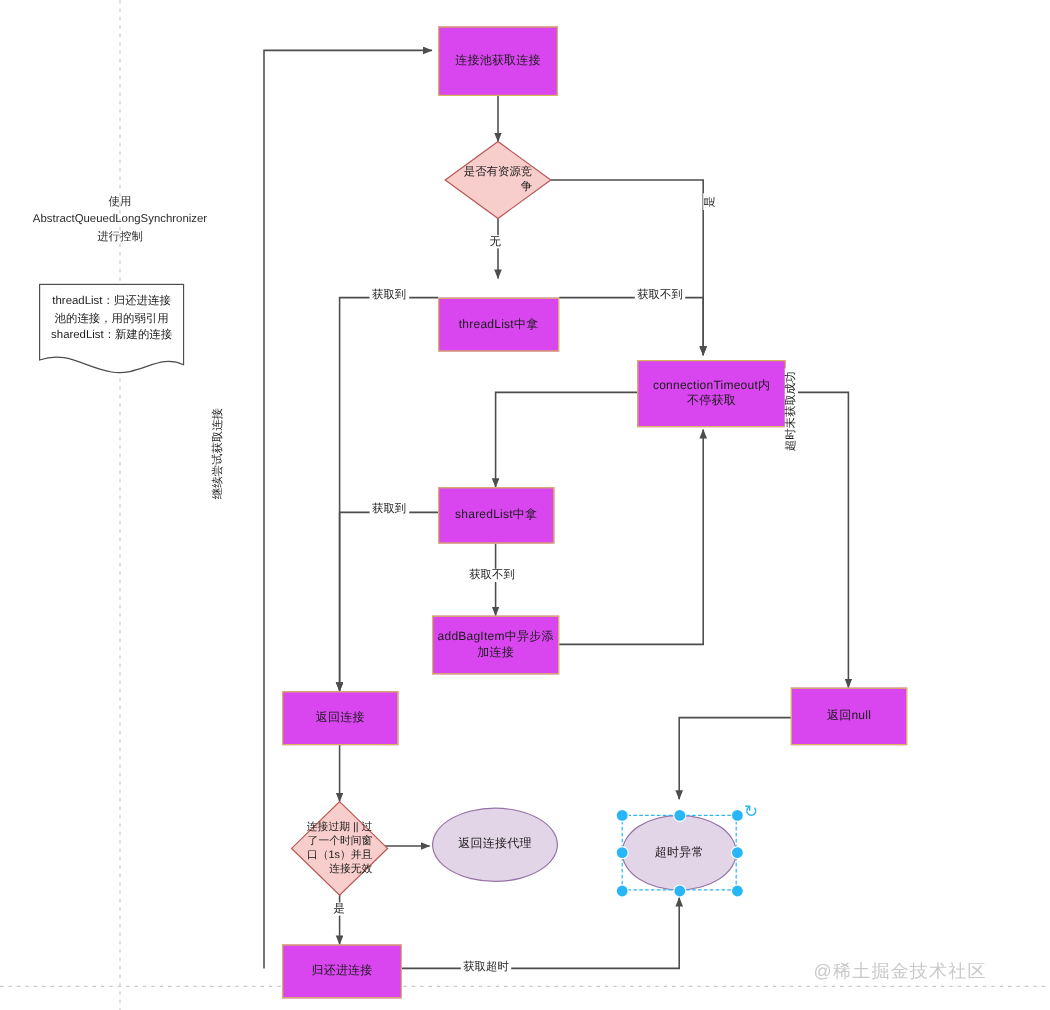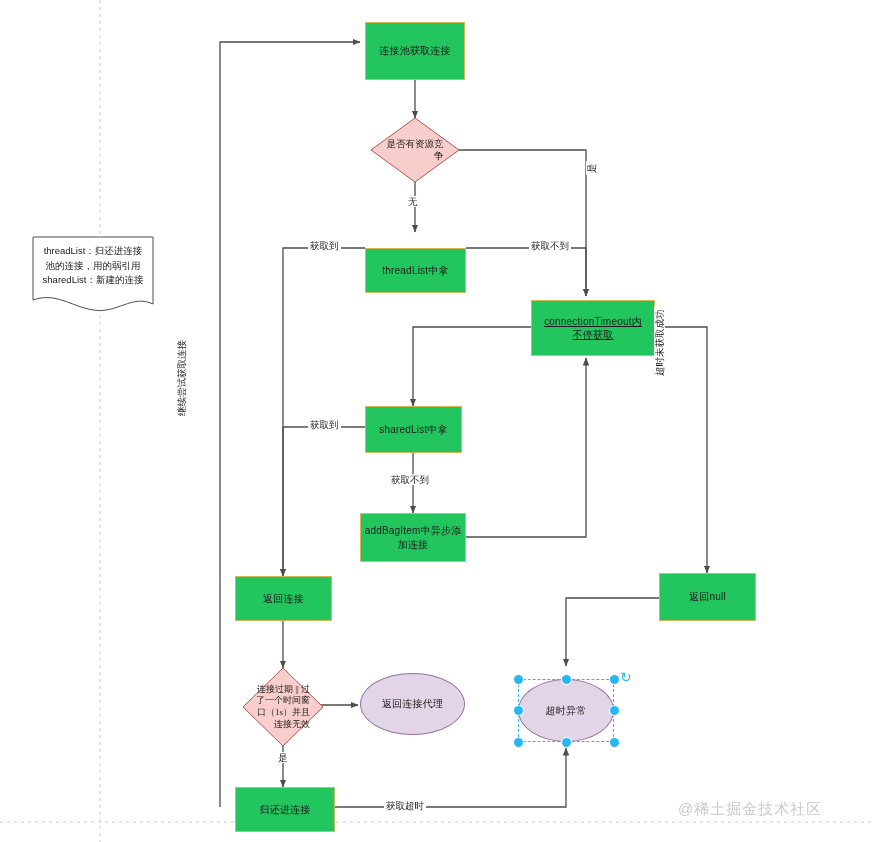--- a/index.html
+++ b/index.html
@@ -37,7 +37,7 @@
     padding: 2px;
   }
   .box {
-    background: #22c55e;
+    background: #d946ef;
     border: 1px solid #d6b656;
   }
   .ellipse {

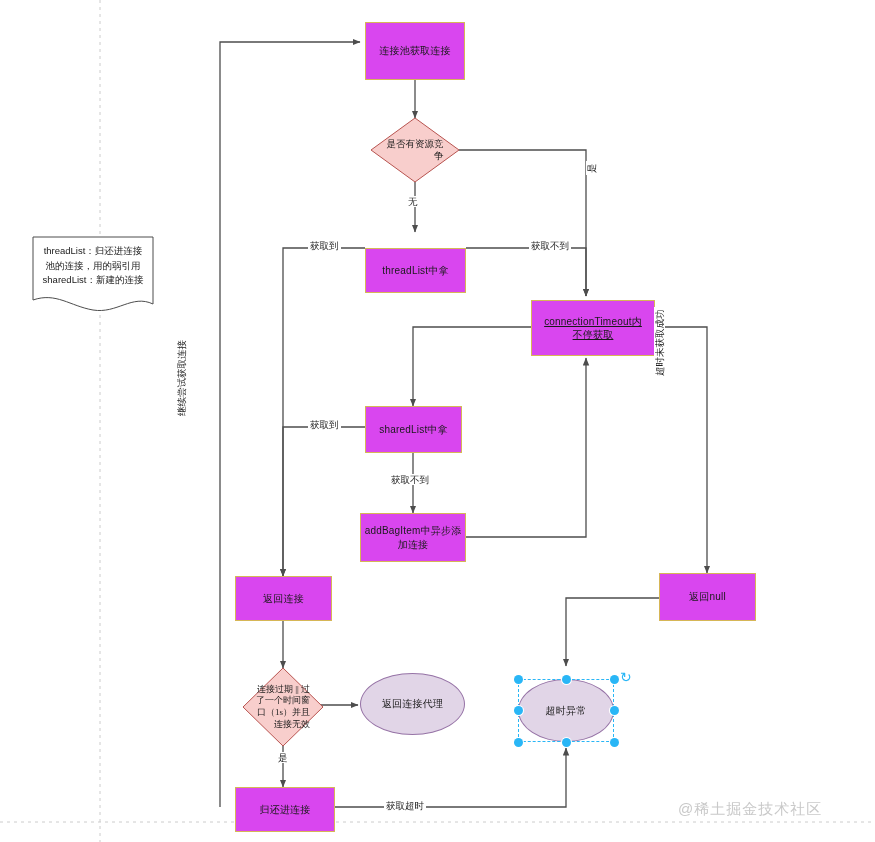--- a/index.html
+++ b/index.html
@@ -258,6 +258,9 @@
 
   <div class="edge-label" style="left:384px;top:800px;">获取超时</div>
 
+  <div class="free-text" style="left:0px;top:162px;width:200px;">使用
+AbstractQueuedLongSynchronizer
+进行控制</div>
 
   <div class="note" style="left:32px;top:236px;width:122px;height:78px;">
     <svg width="122" height="78" viewBox="0 0 122 78" xmlns="http://www.w3.org/2000/svg">

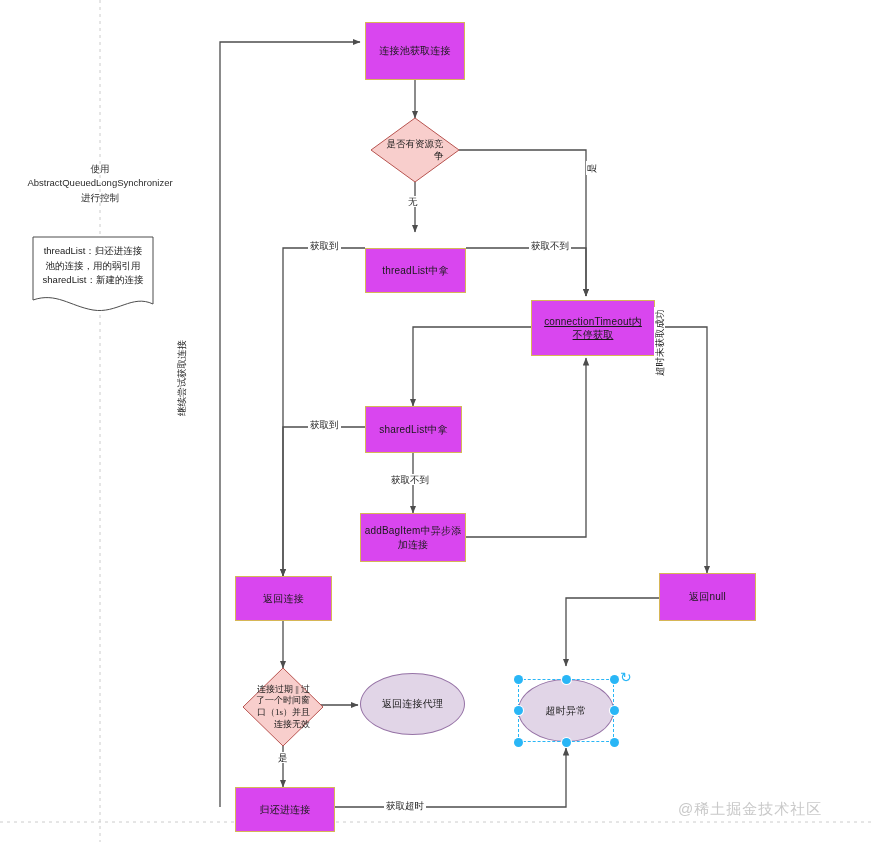--- a/index.html
+++ b/index.html
@@ -199,7 +199,7 @@
 
   <div class="node box" style="left:365px;top:248px;width:101px;height:45px;">threadList中拿</div>
 
-  <div class="node box" style="left:531px;top:300px;width:124px;height:56px;text-decoration:underline;">connectionTimeout内
+  <div class="node box" style="left:531px;top:300px;width:124px;height:56px;">connectionTimeout内
 不停获取</div>
 
   <div class="node box" style="left:360px;top:513px;width:106px;height:49px;">addBagItem中异步添

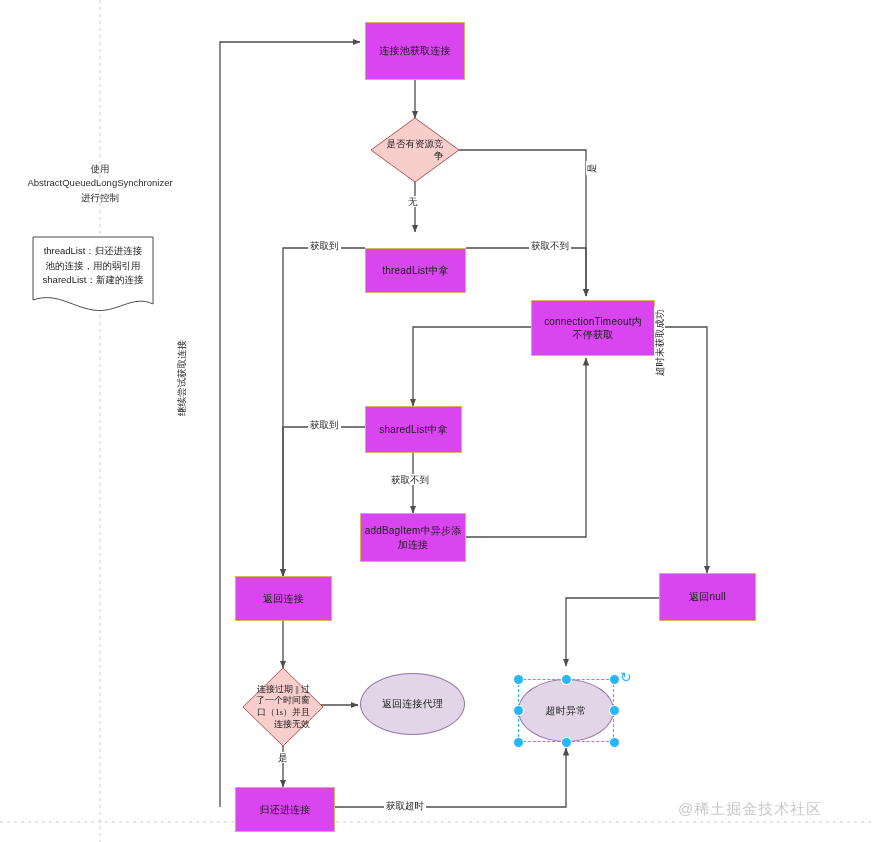--- a/index.html
+++ b/index.html
@@ -215,7 +215,7 @@
     <svg width="80" height="78" viewBox="0 0 80 78" xmlns="http://www.w3.org/2000/svg">
       <polygon points="40,0 80,39 40,78 0,39" fill="#f8cecc" stroke="#b85450" stroke-width="1"></polygon>
     </svg>
-    <div class="diamond-label" style="font-size:9px;width:90px;left:-5px;font-family:Liberation Serif, serif;">连接过期 || 过
+    <div class="diamond-label" style="font-size:9px;width:90px;left:-5px;">连接过期 || 过
 了一个时间窗
 口（1s）并且
 连接无效</div>

